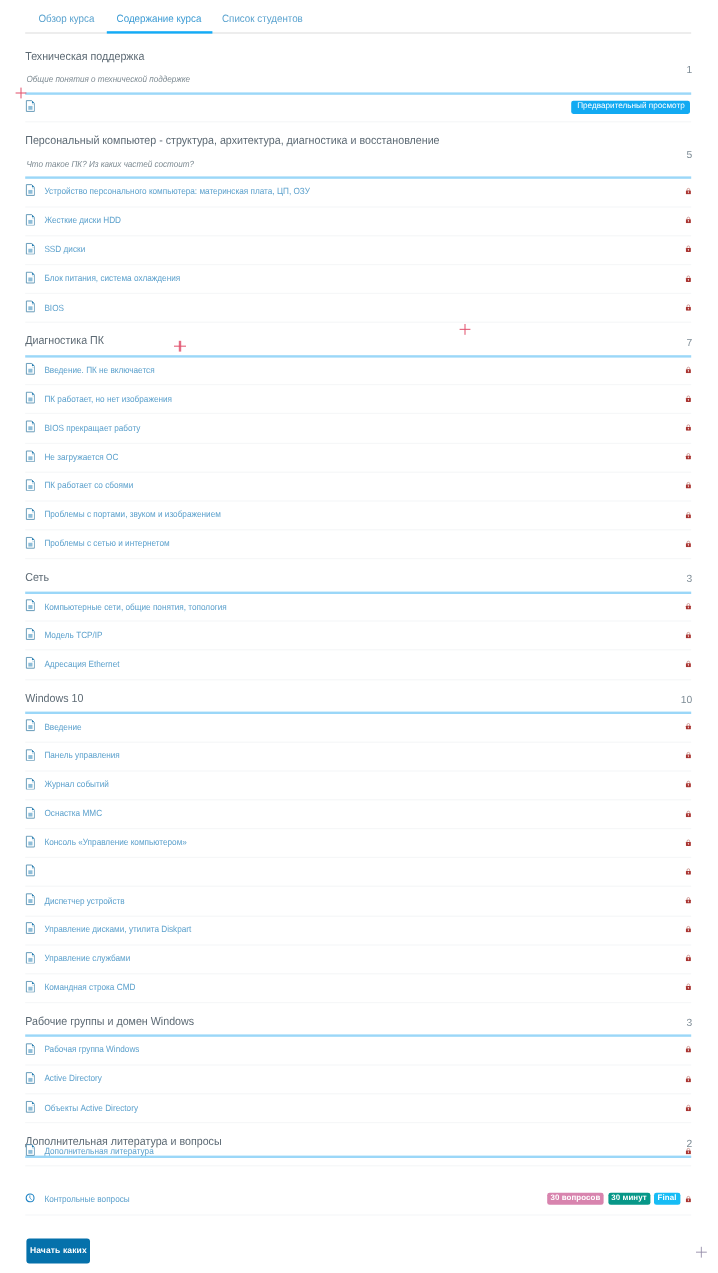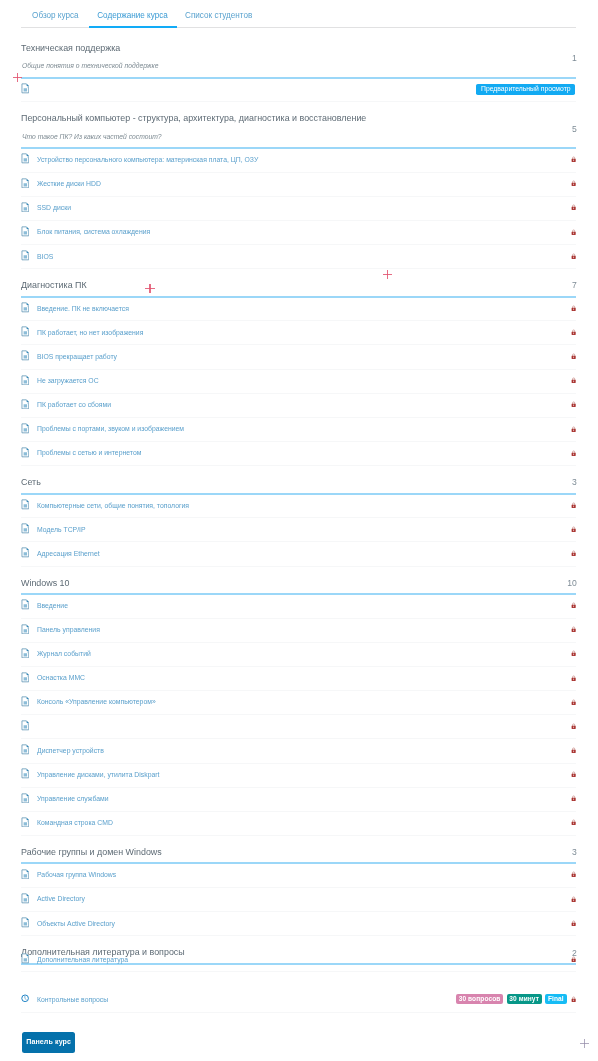--- a/index.html
+++ b/index.html
@@ -597,7 +597,7 @@
     </div>
 
   <div class="startbtn" id="startbtn" style="top: 1032px;">
-    <span>Панель курс</span>
+    <span>Начать каких</span>
   </div>
 
   <div id="markers-host">

